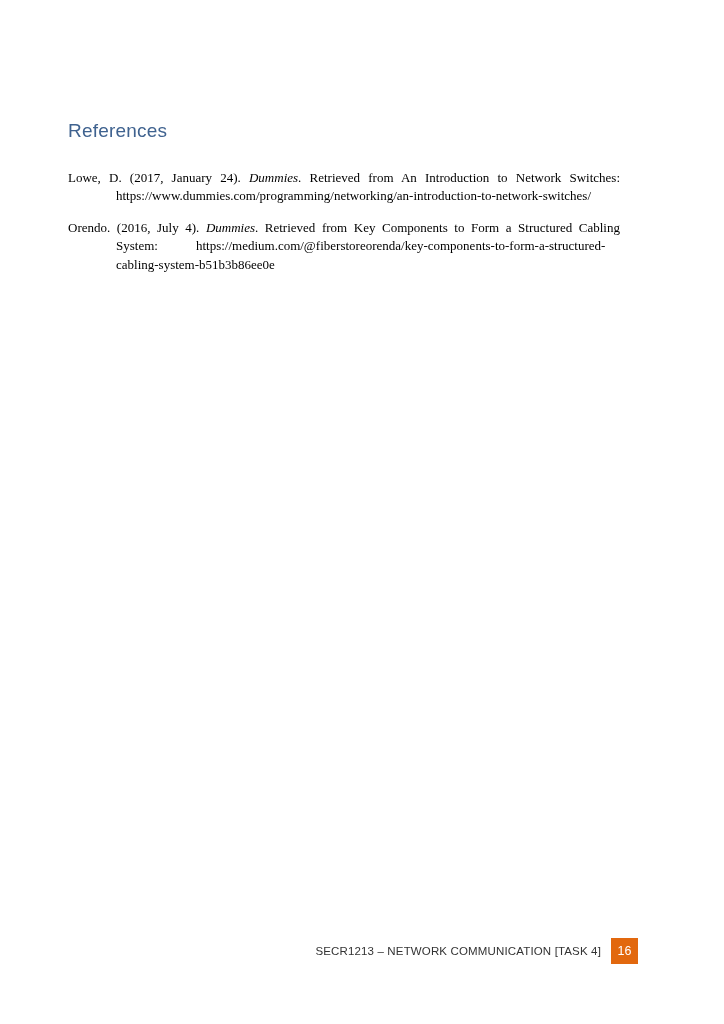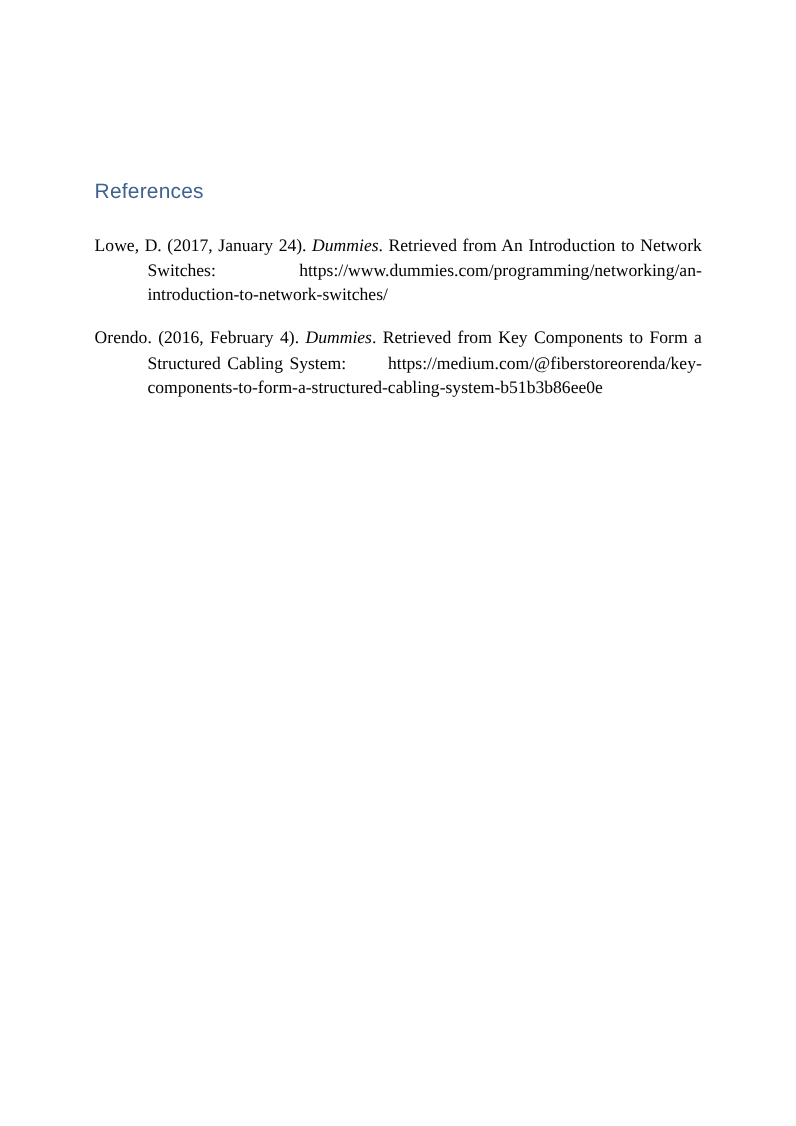--- a/index.html
+++ b/index.html
@@ -27,10 +27,9 @@
 
   .content {
     position: absolute;
-    left: 86px;
+    left: 68px;
     top: 120px;
     width: 552px;
-    margin-top: 44px;
   }
 
   .heading {

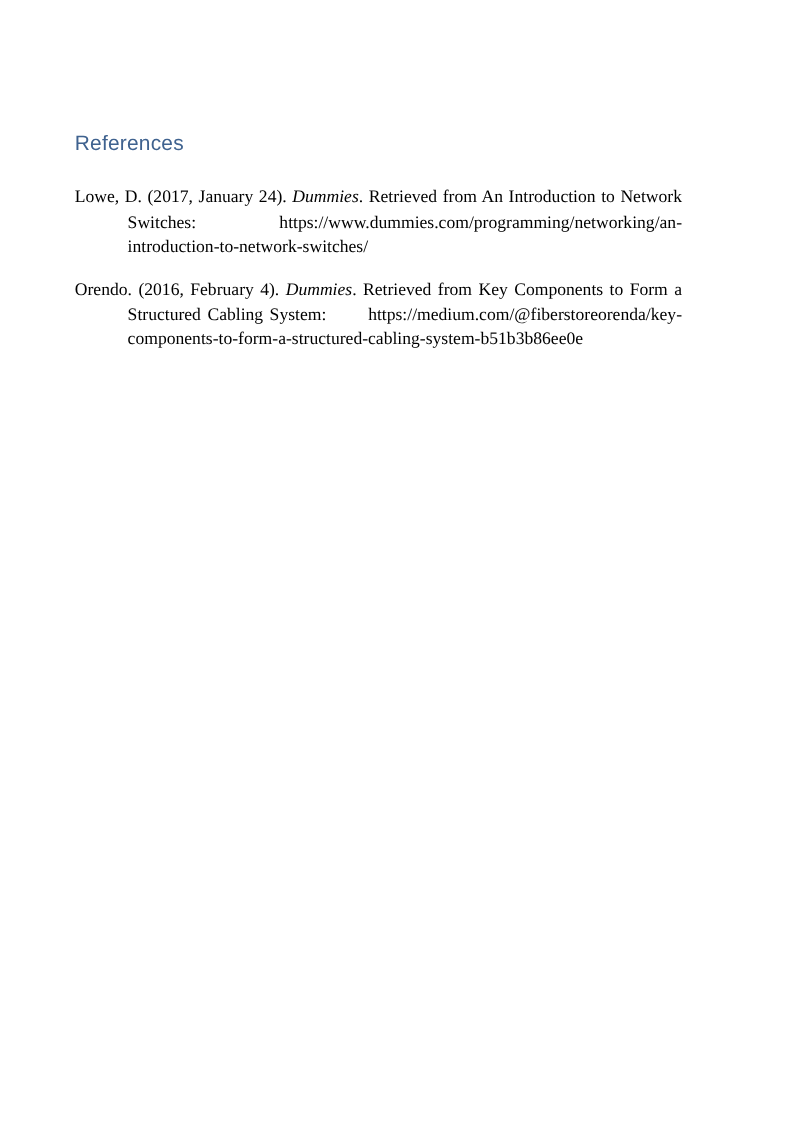--- a/index.html
+++ b/index.html
@@ -49,7 +49,7 @@
   }
 
   .ref-item {
-    font-size: 16px;
+    font-size: 13px;
     line-height: 1.42;
     text-align: justify;
     text-justify: inter-word;

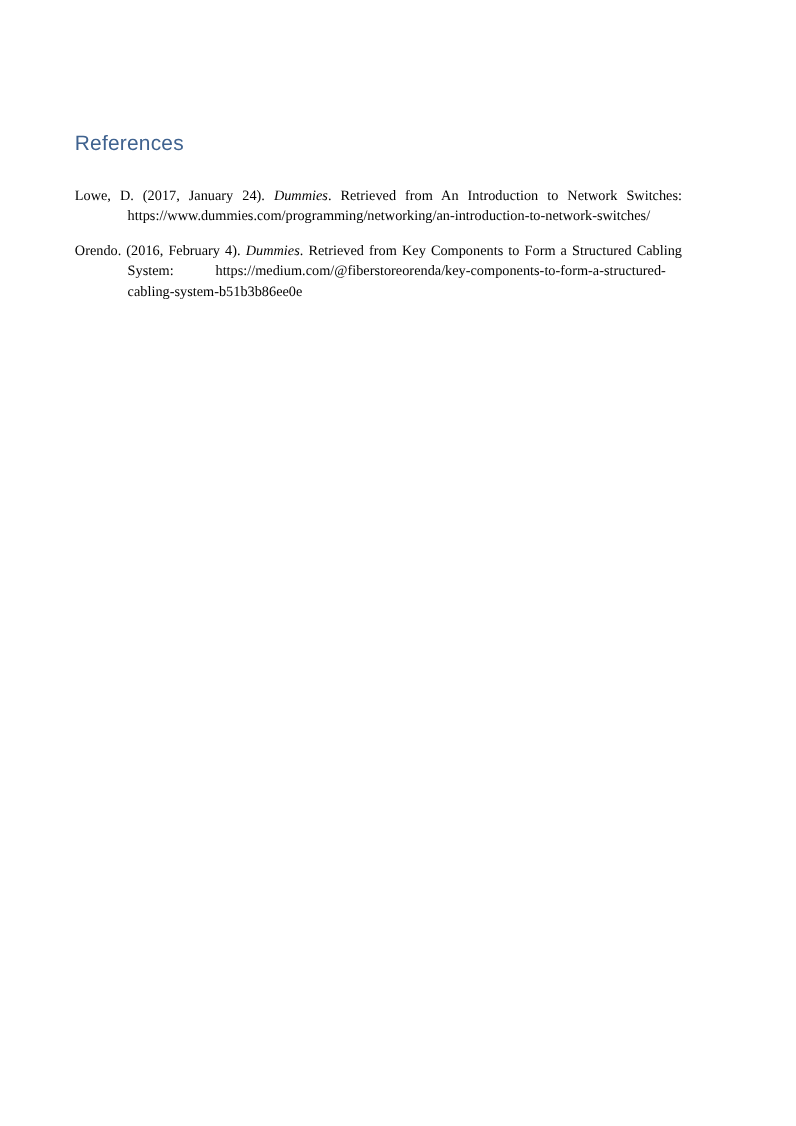--- a/index.html
+++ b/index.html
@@ -122,7 +122,7 @@
       </p>
 
       <p class="ref-item">
-        <span>Orendo. (2016, February 4). </span><i>Dummies</i><span>. Retrieved from Key Components to Form a Structured Cabling System:</span><span class="gap-small"></span><span>https://medium.com/@fiberstoreorenda/key-components-to-form-a-structured-cabling-system-b51b3b86ee0e</span>
+        <span>Orendo. (2016, July 4). </span><i>Dummies</i><span>. Retrieved from Key Components to Form a Structured Cabling System:</span><span class="gap-small"></span><span>https://medium.com/@fiberstoreorenda/key-components-to-form-a-structured-cabling-system-b51b3b86ee0e</span>
       </p>
 
     </div>

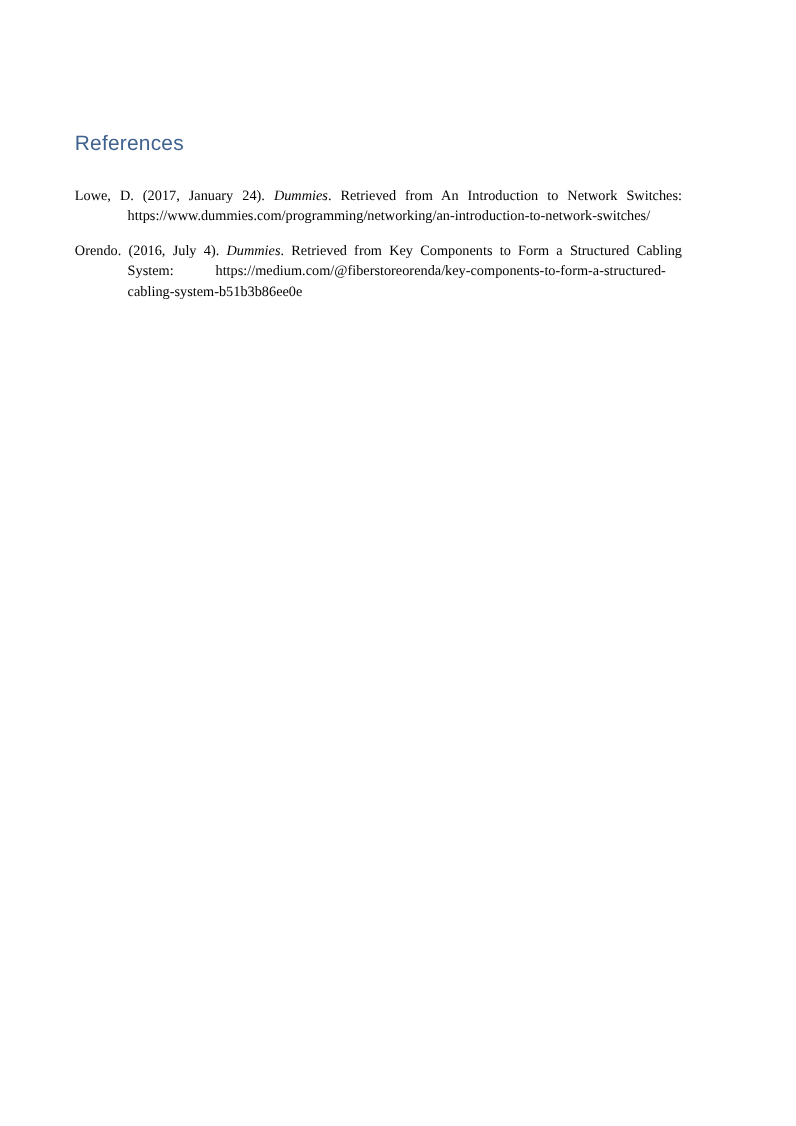--- a/index.html
+++ b/index.html
@@ -128,6 +128,12 @@
     </div>
   </div>
 
+  <div class="footer">
+    <div class="footer-inner">
+      <div class="footer-text">SECR1213 – NETWORK COMMUNICATION [TASK 4]</div>
+      <div class="page-number">16</div>
+    </div>
+  </div>
 
 </div>
 

